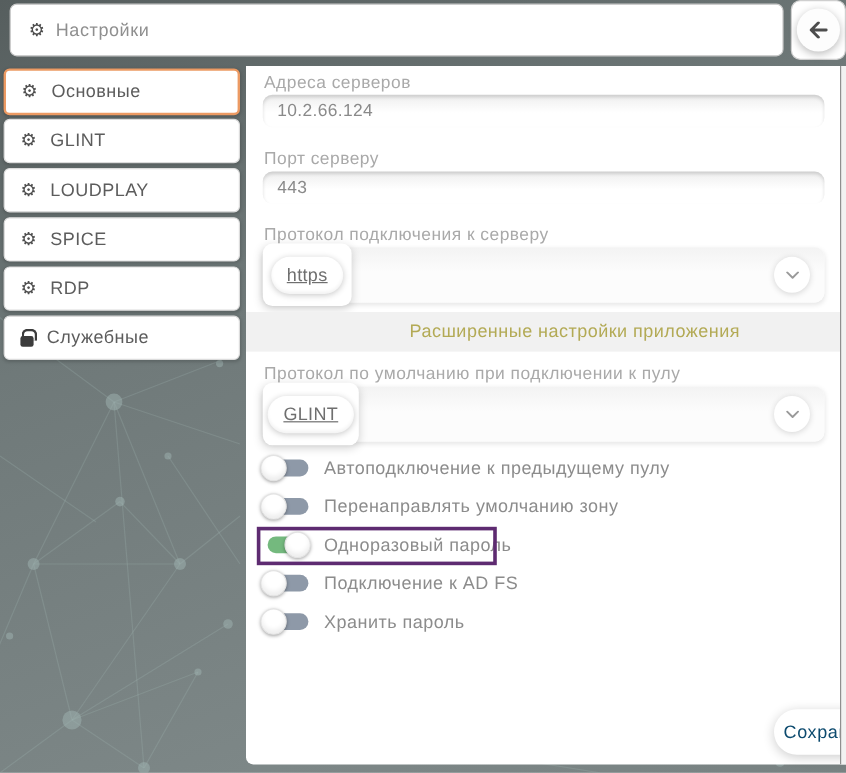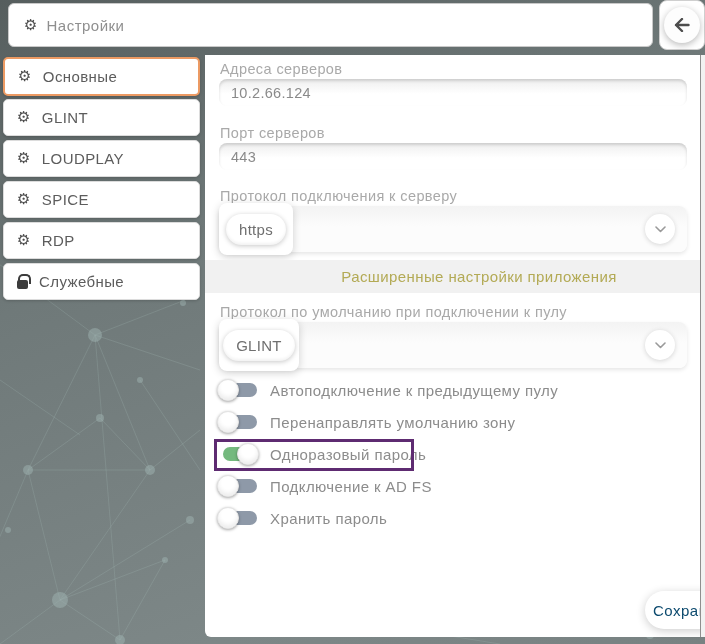--- a/index.html
+++ b/index.html
@@ -202,7 +202,7 @@
   <div class="field-label" style="top:6px">Адреса серверов</div>
   <input class="text-input" style="top: 24px;" value="10.2.66.124">
 
-  <div class="field-label" style="top:70px">Порт серверов</div>
+  <div class="field-label" style="top:70px">Порт серверу</div>
   <input class="text-input" style="top: 88px;" value="443">
 
   <div class="field-label" style="top:133px">Протокол подключения к серверу</div>

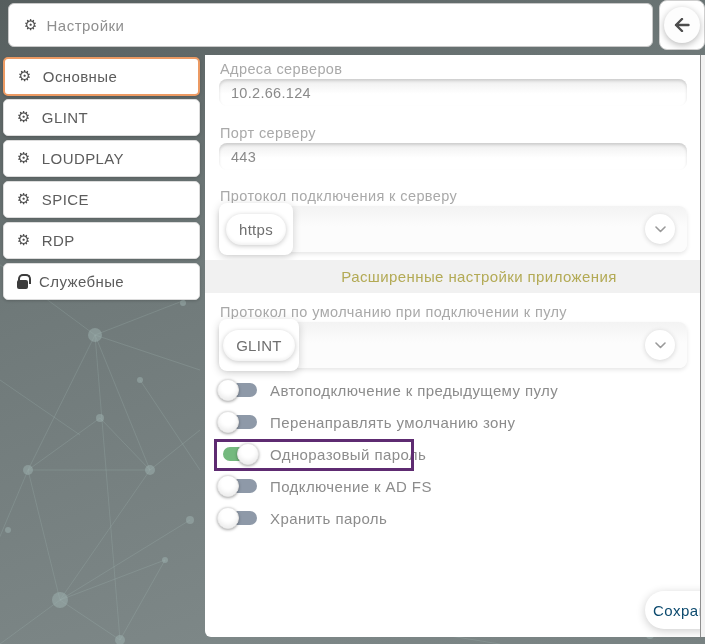--- a/index.html
+++ b/index.html
@@ -78,7 +78,7 @@
   .option-pill {
     background:#fff; border-radius:17px; padding:7px 13px;
     box-shadow:0 1px 5px rgba(0,0,0,.22), inset 0 -2px 3px rgba(0,0,0,.05);
-    color:#6f6f6f; font-size:15px; letter-spacing:.3px; white-space:nowrap;
+    color:#6f6f6f; font-size:15px; letter-spacing:.3px; white-space:nowrap;text-decoration:underline;
   }
   .chevron-btn {
     position:absolute; right:12px; top:8px; width:30px; height:30px; border-radius:50%;

